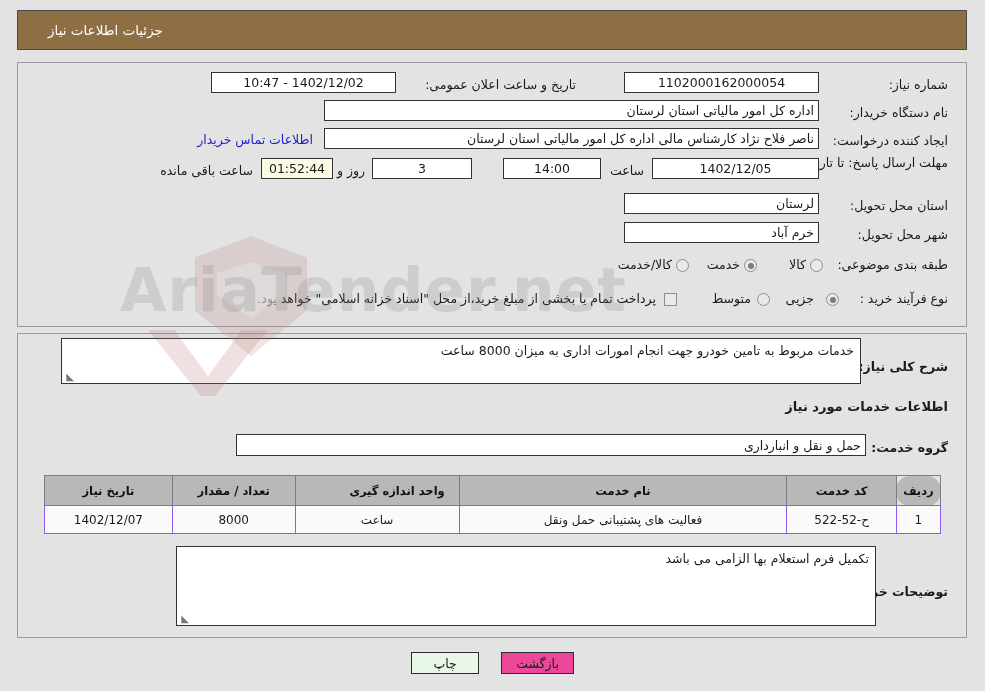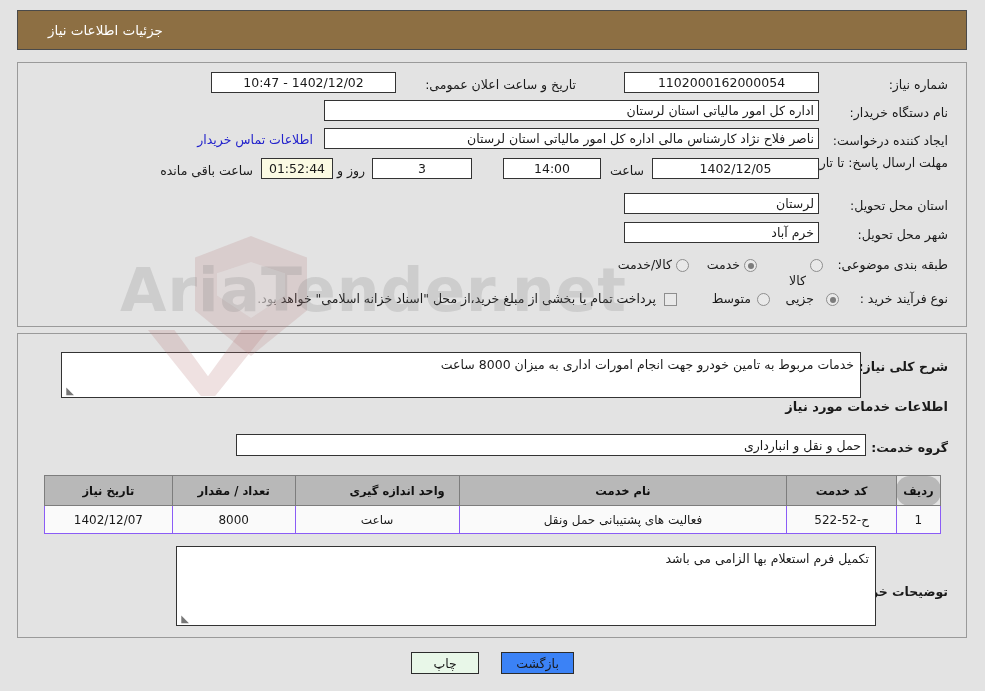--- a/index.html
+++ b/index.html
@@ -189,7 +189,7 @@
 
     <span class="lbl" style="right:18px;top:194px;">طبقه بندی موضوعی:</span>
     <span class="radio" style="right:143px;top:196px;"></span>
-    <span class="lbl" style="right:160px;top:194px;margin-top:16px;">کالا</span>
+    <span class="lbl" style="right:160px;top:194px;">کالا</span>
     <span class="radio on" style="right:209px;top:196px;"></span>
     <span class="lbl" style="right:226px;top:194px;">خدمت</span>
     <span class="radio" style="right:277px;top:196px;"></span>

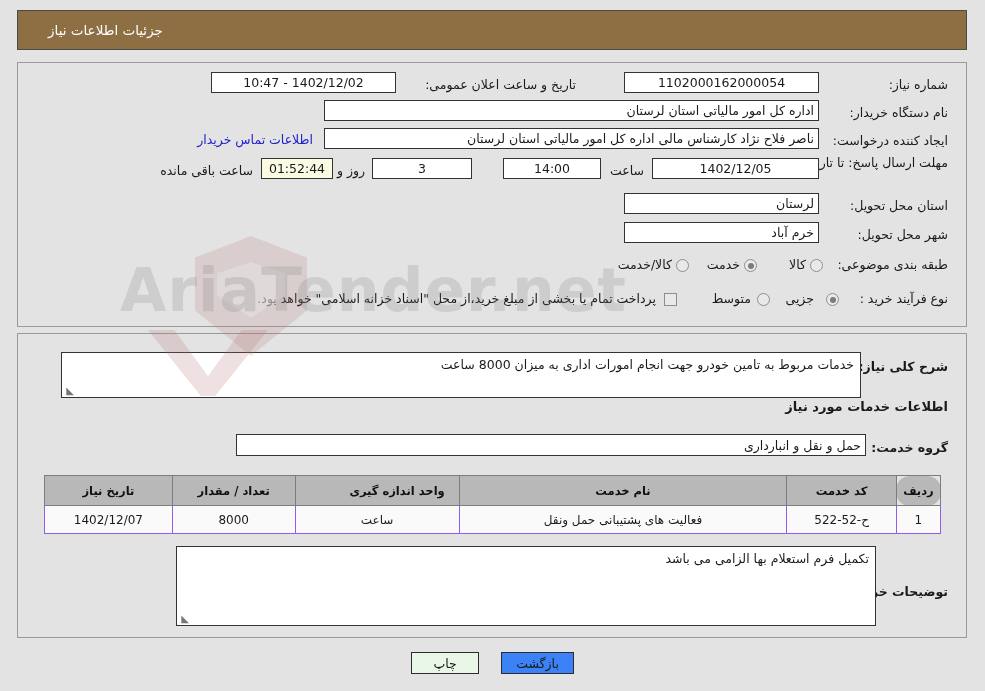--- a/index.html
+++ b/index.html
@@ -207,7 +207,7 @@
   <div class="panel panel-b">
 
     <span class="lbl lbl-b" style="right:18px;top:25px;">شرح کلی نیاز:</span>
-    <div class="ta" style="right:105px;top:18px;width:800px;height:46px;">
+    <div class="ta" style="right:105px;top:4px;width:800px;height:46px;">
       <span>خدمات مربوط به تامین خودرو جهت انجام امورات اداری به میزان 8000 ساعت</span>
       <span class="grip">◣</span>
     </div>

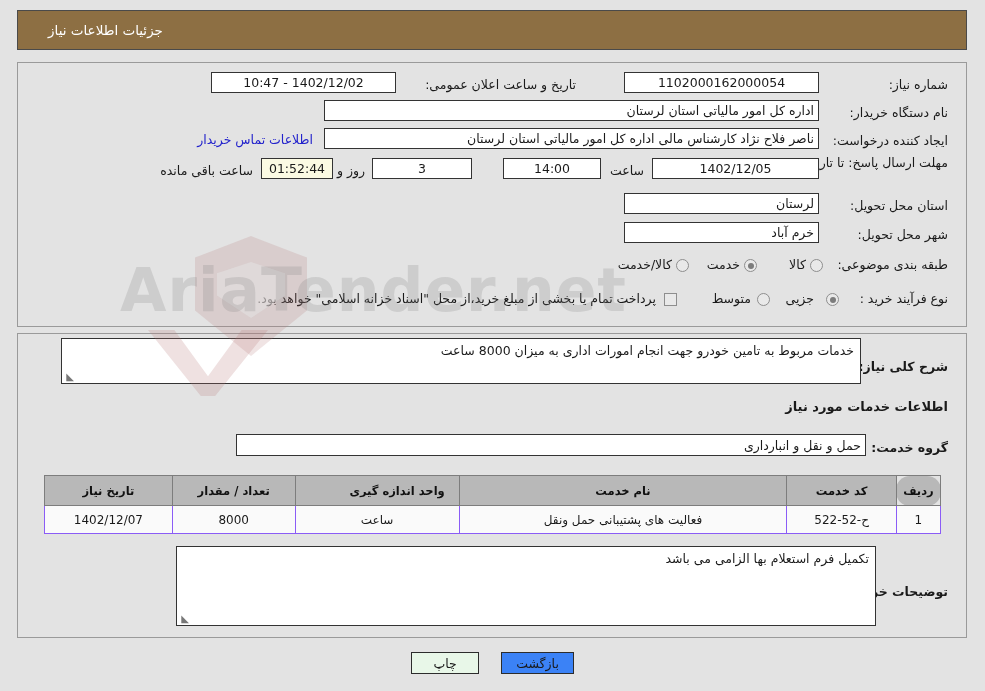--- a/index.html
+++ b/index.html
@@ -140,7 +140,7 @@
     display:flex;align-items:center;justify-content:center;
   }
   .btn-print{background:#e8f7e8;}
-  .btn-back{background:#3b82f6;}
+  .btn-back{background:#ec4899;}
 </style>
 </head>
 <body>

